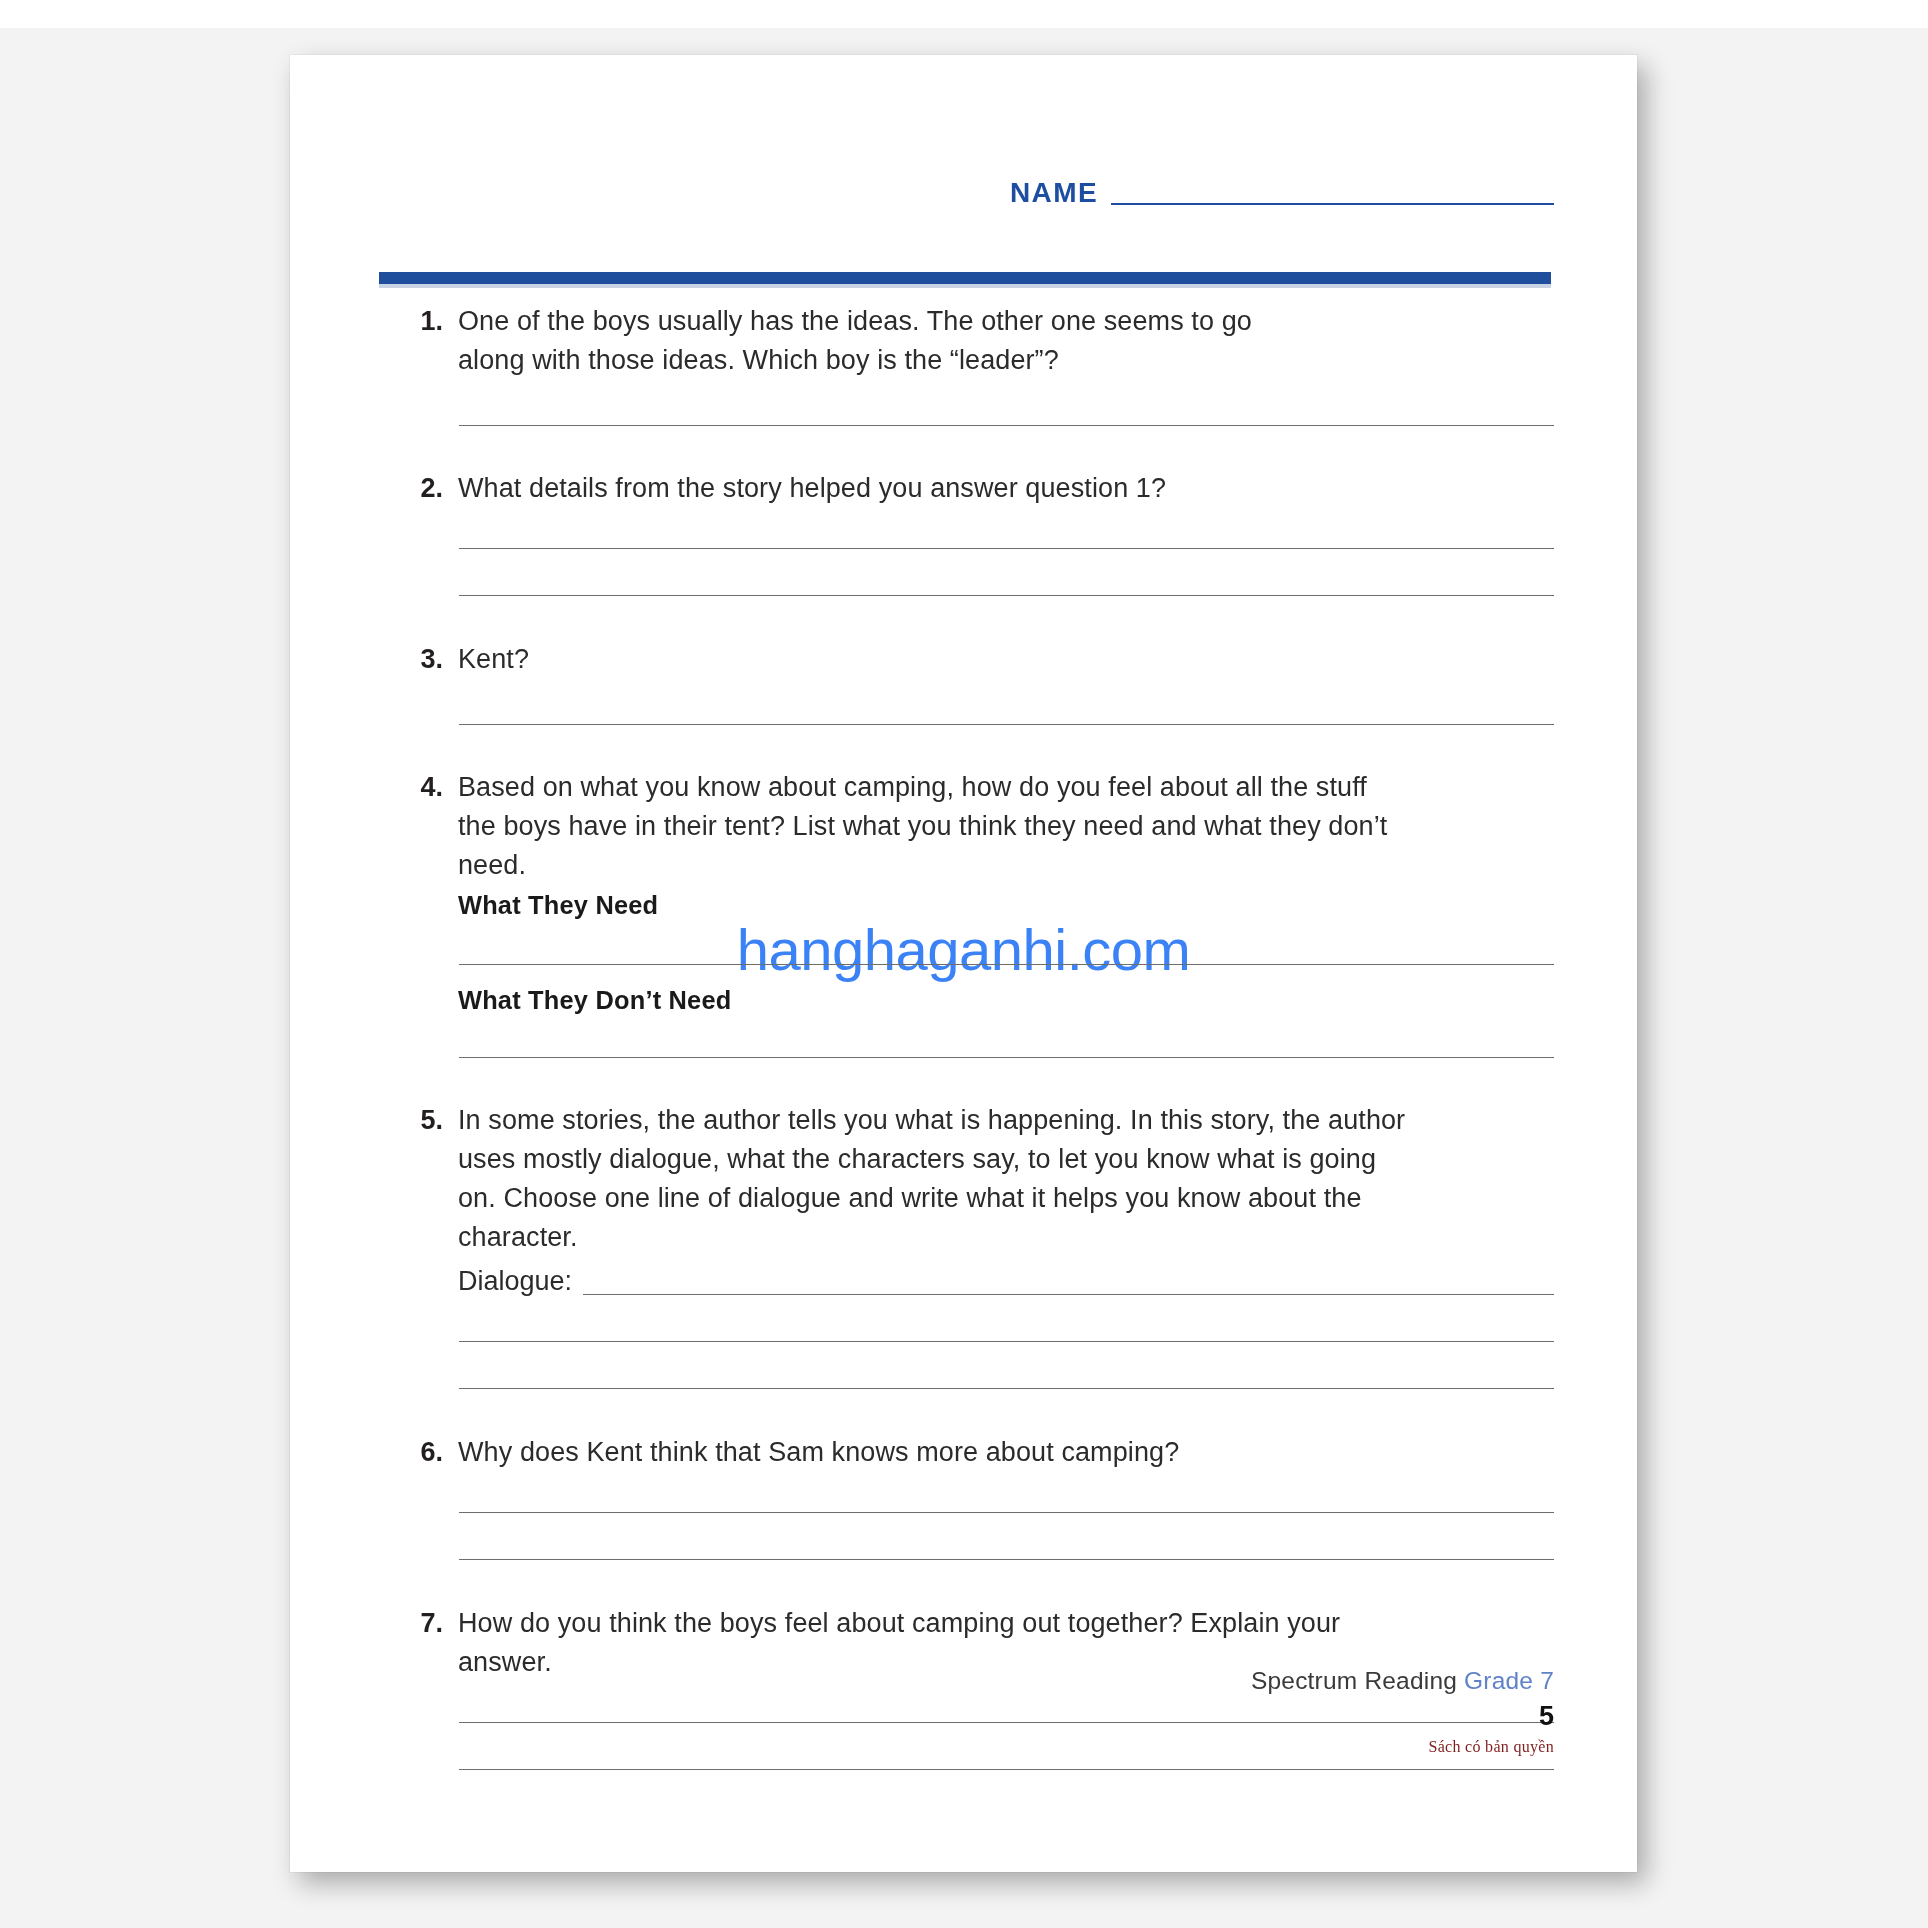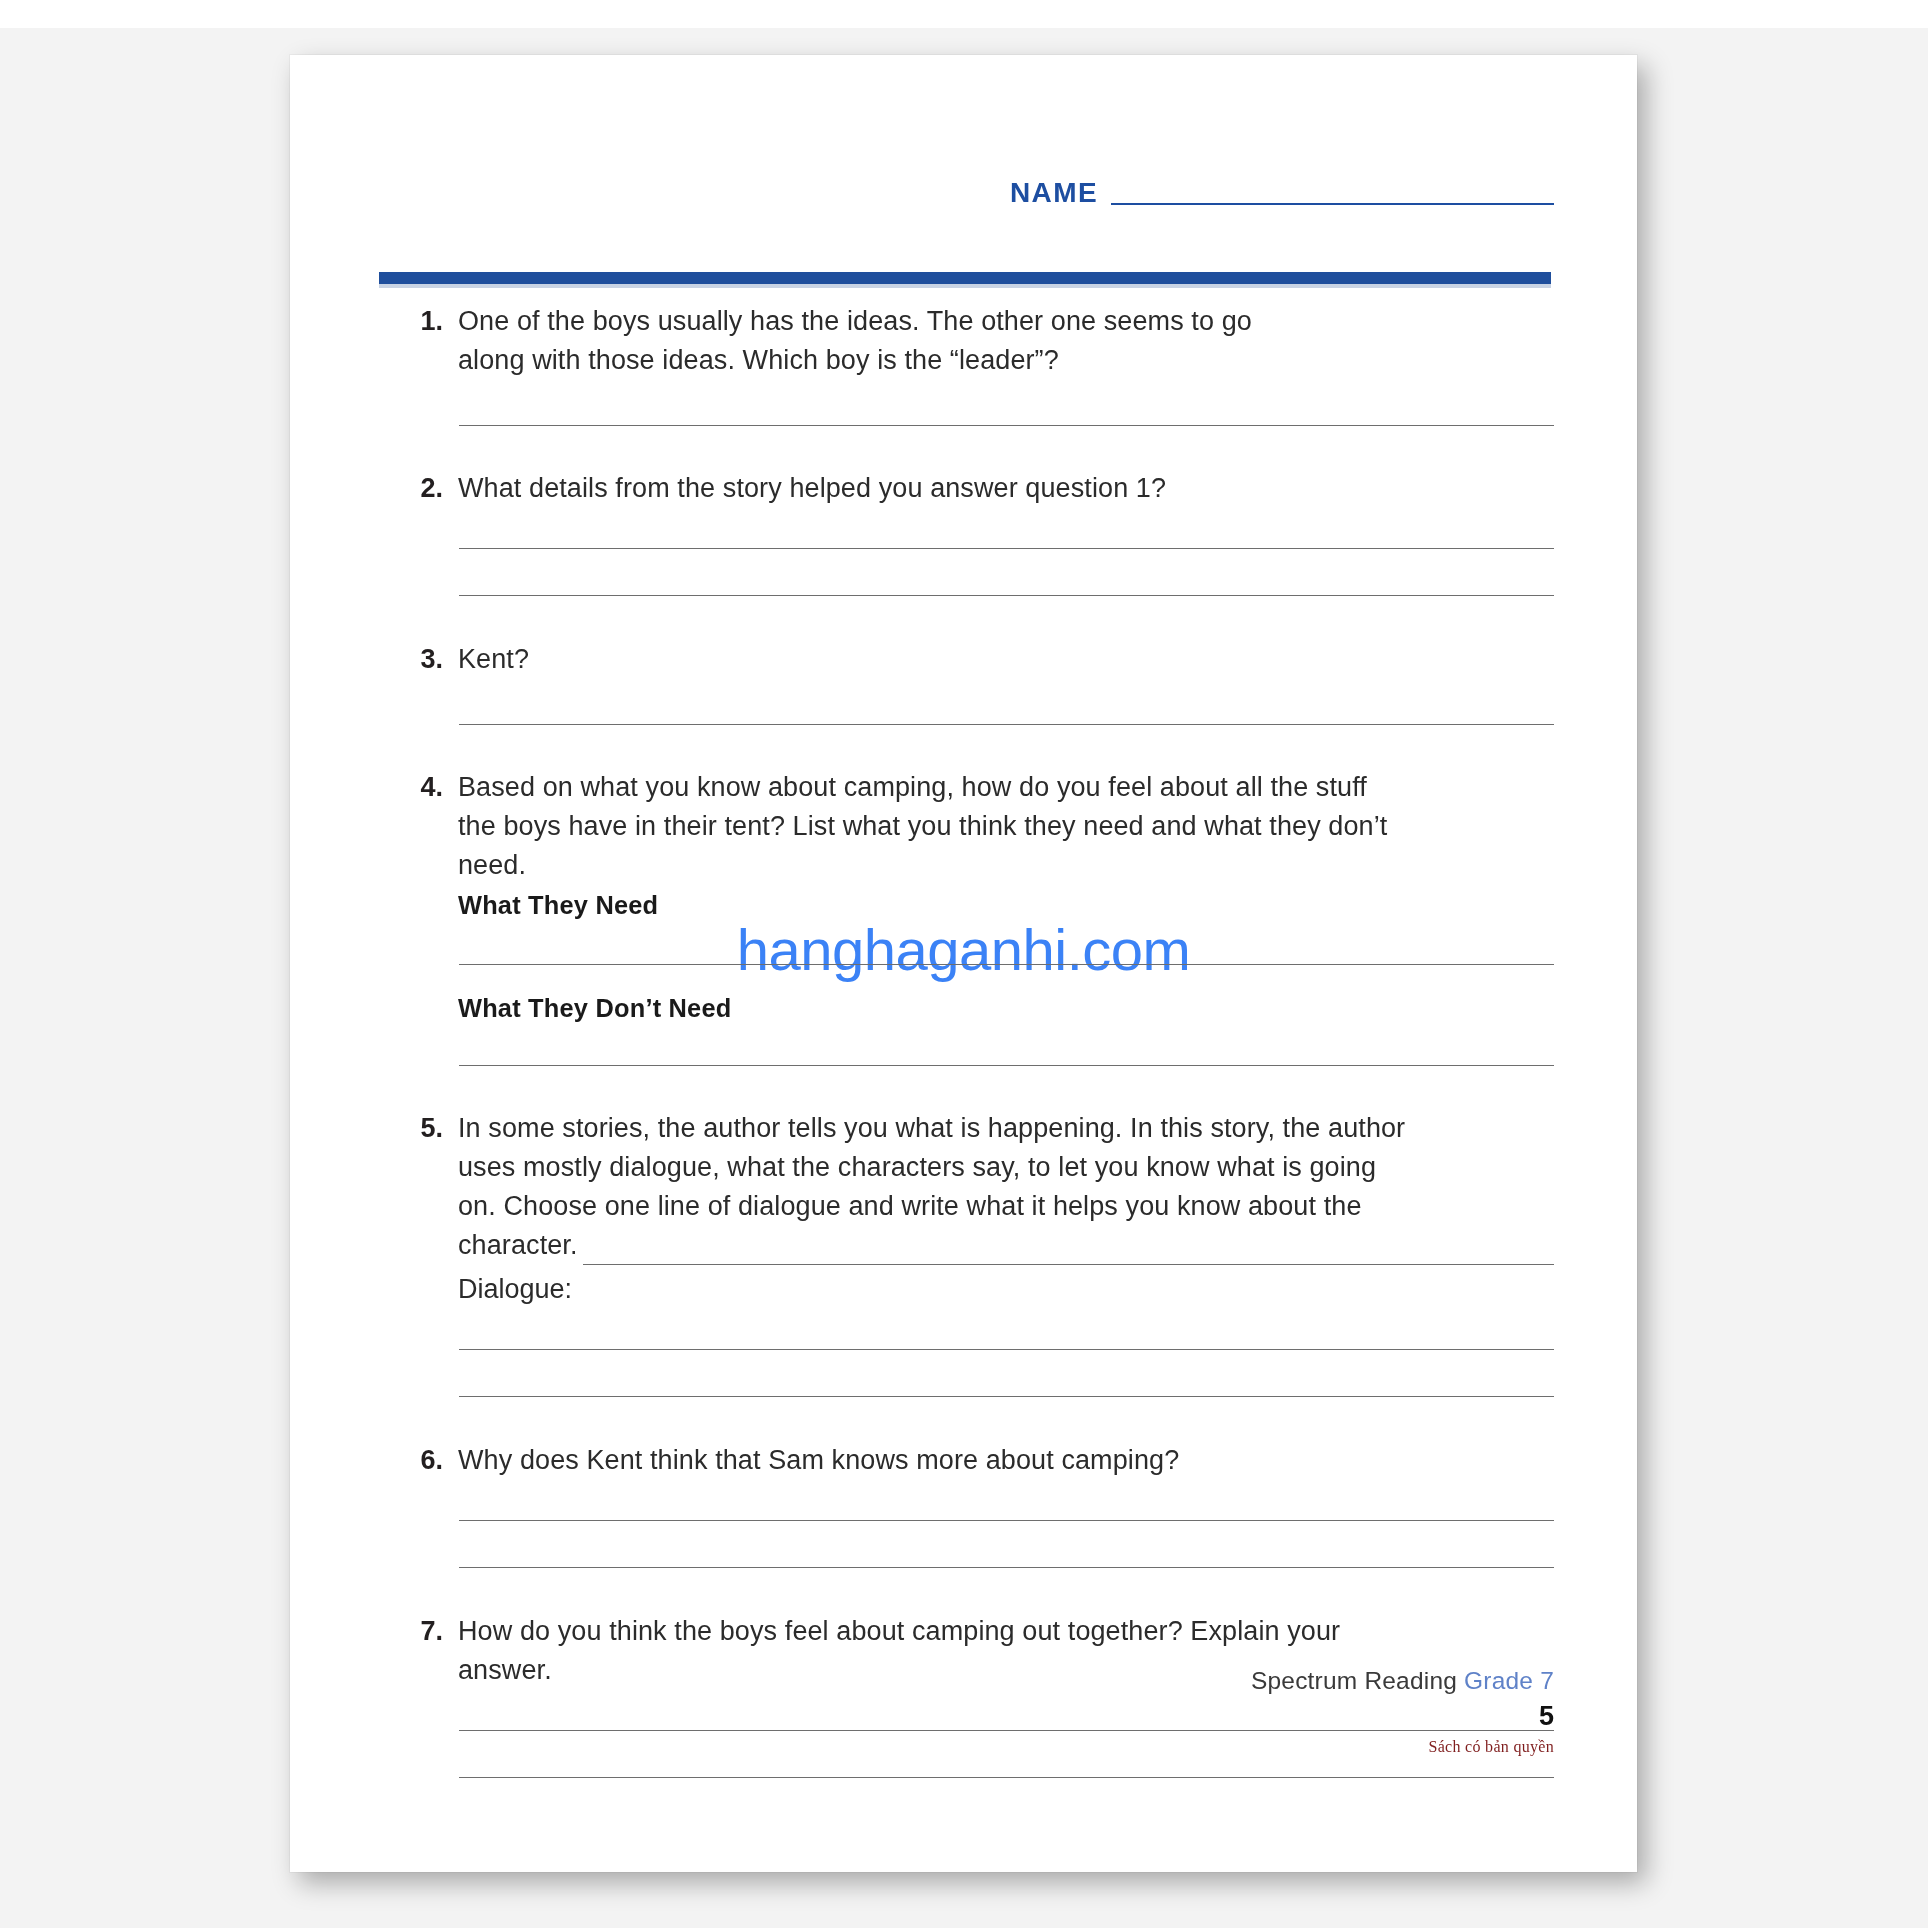--- a/index.html
+++ b/index.html
@@ -284,7 +284,7 @@
       <div class="ans-wrap" style="margin-top:41px;">
         <div class="ans"></div>
       </div>
-      <div class="q" style="margin-top:25px;">
+      <div class="q" style="margin-top:17px;">
         <div class="q-num"></div>
         <div class="q-body">
           <div class="sub-head">What They Don’t Need</div>

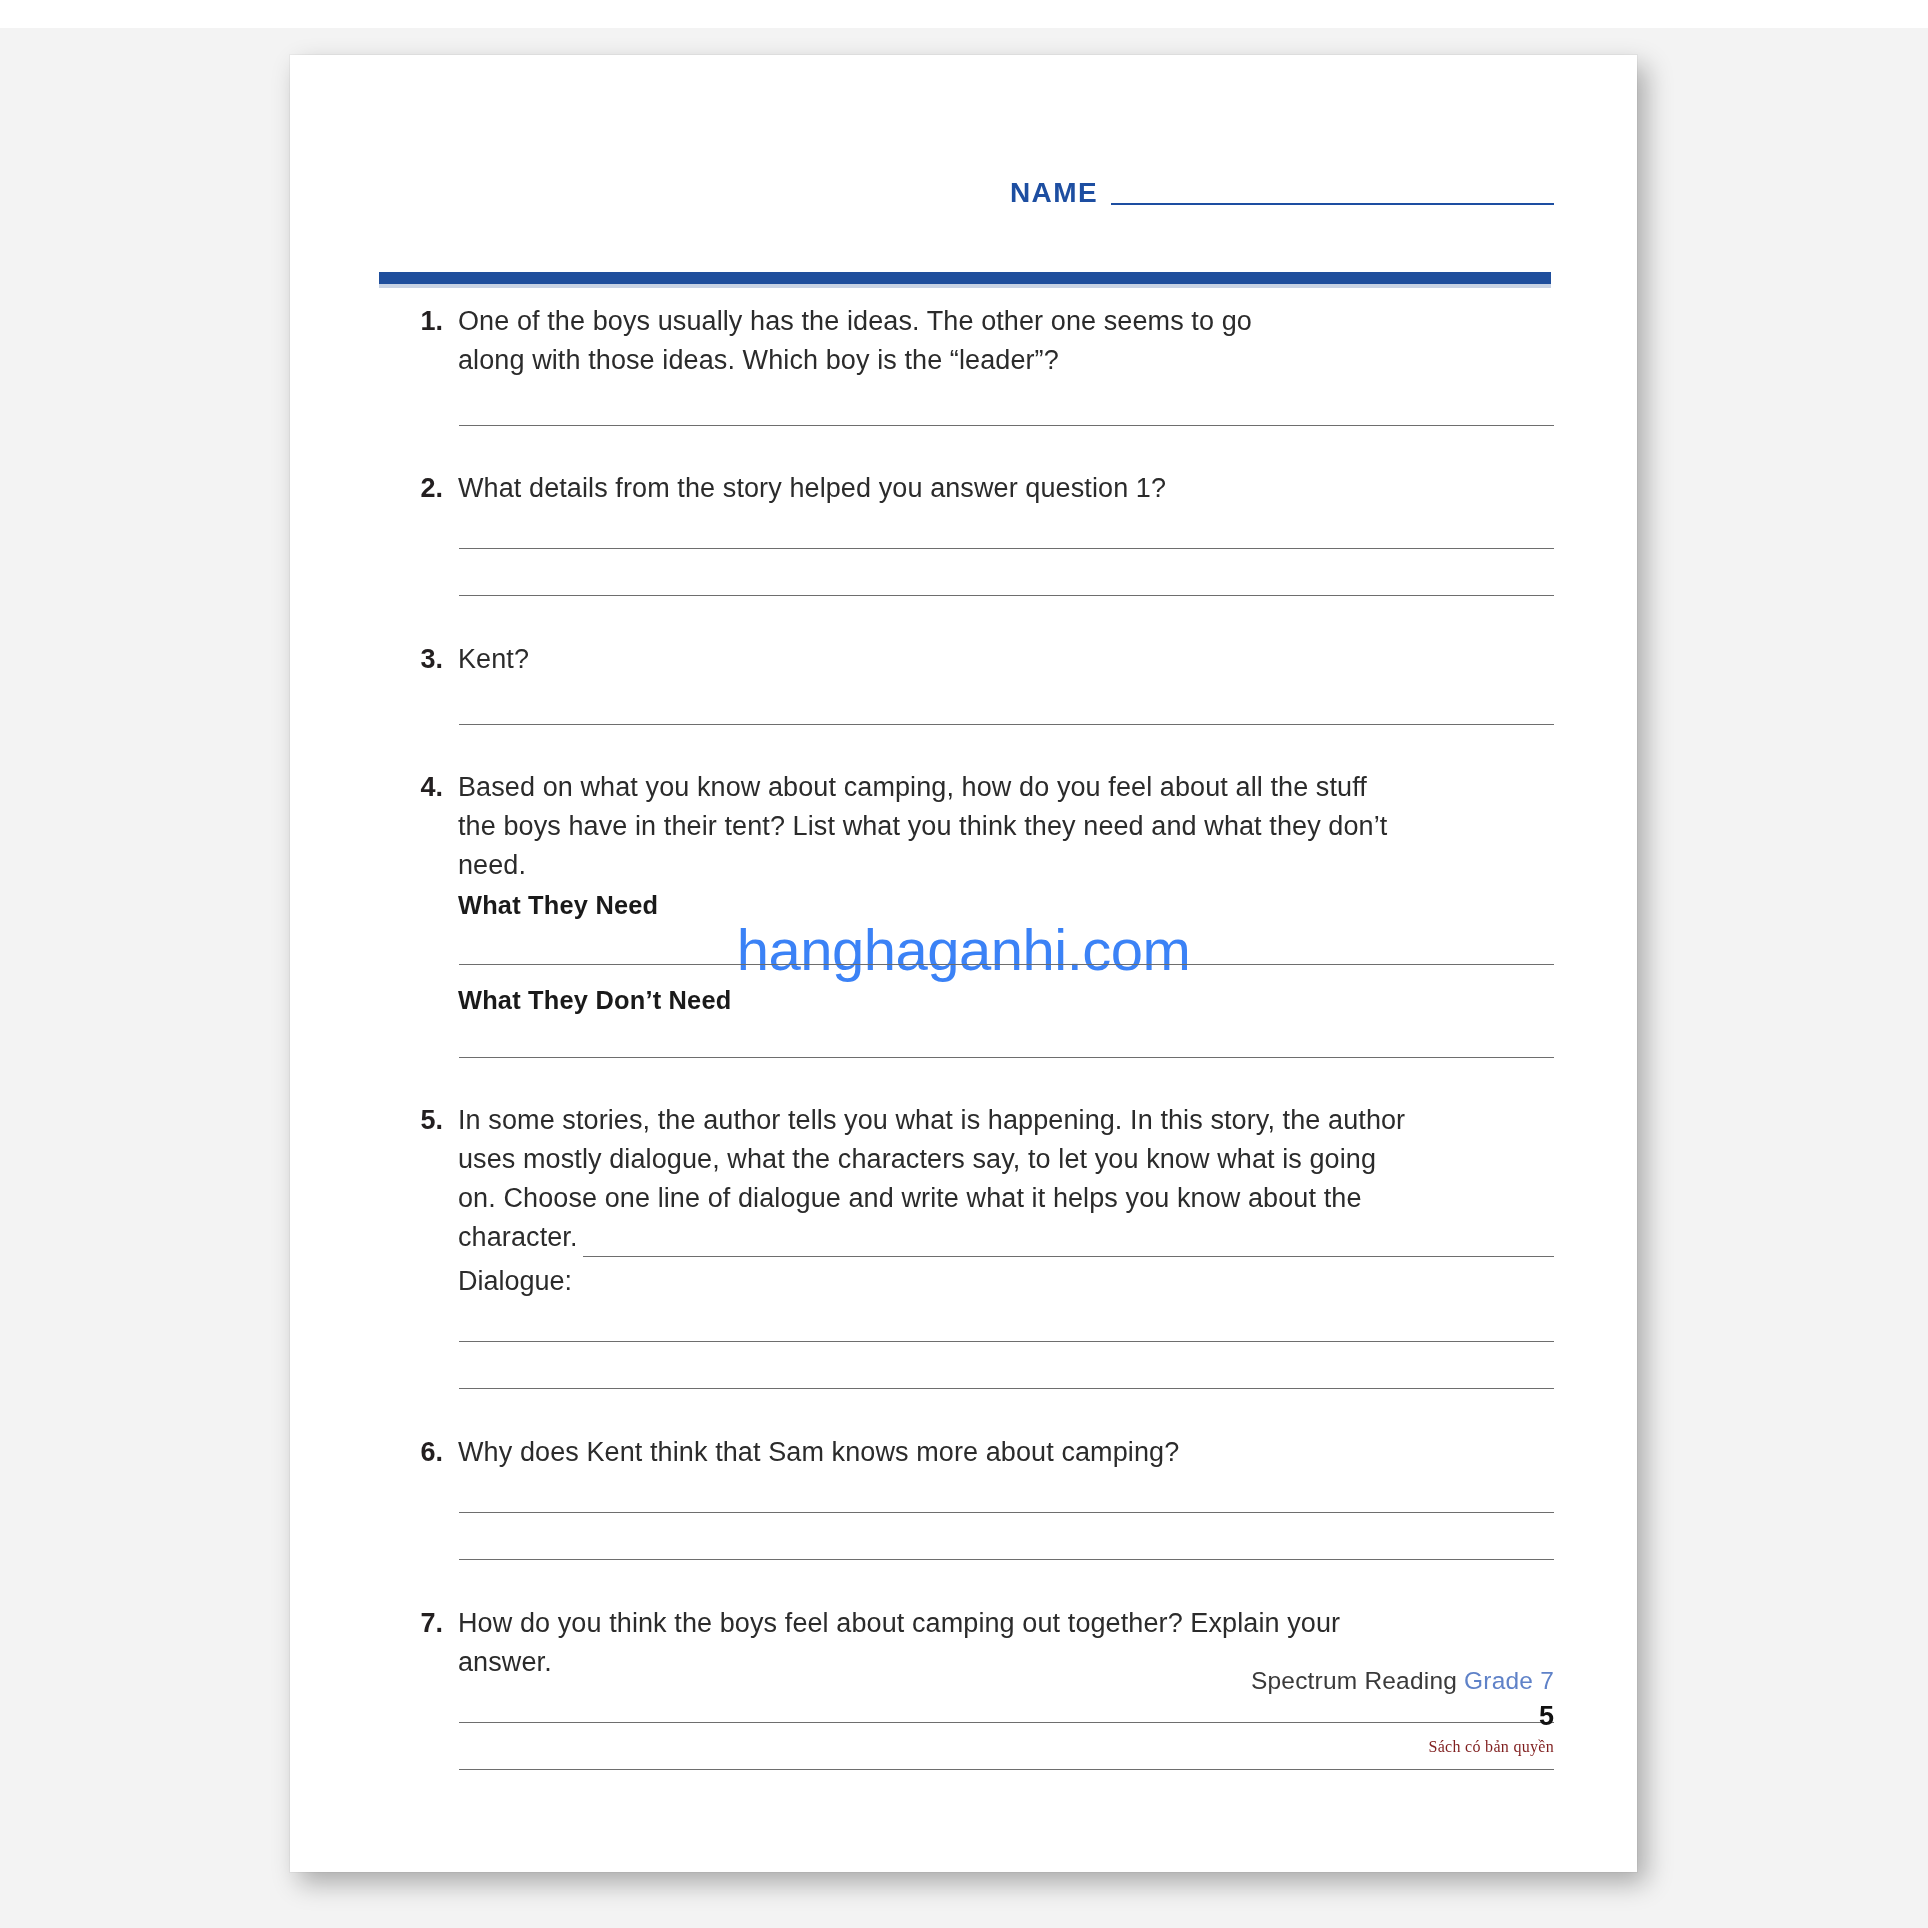--- a/index.html
+++ b/index.html
@@ -153,7 +153,7 @@
   }
   .dialogue-row {
     display: flex;
-    align-items: flex-start;
+    align-items: flex-end;
     gap: 11.3px;
   }
   .dialogue-rule {

